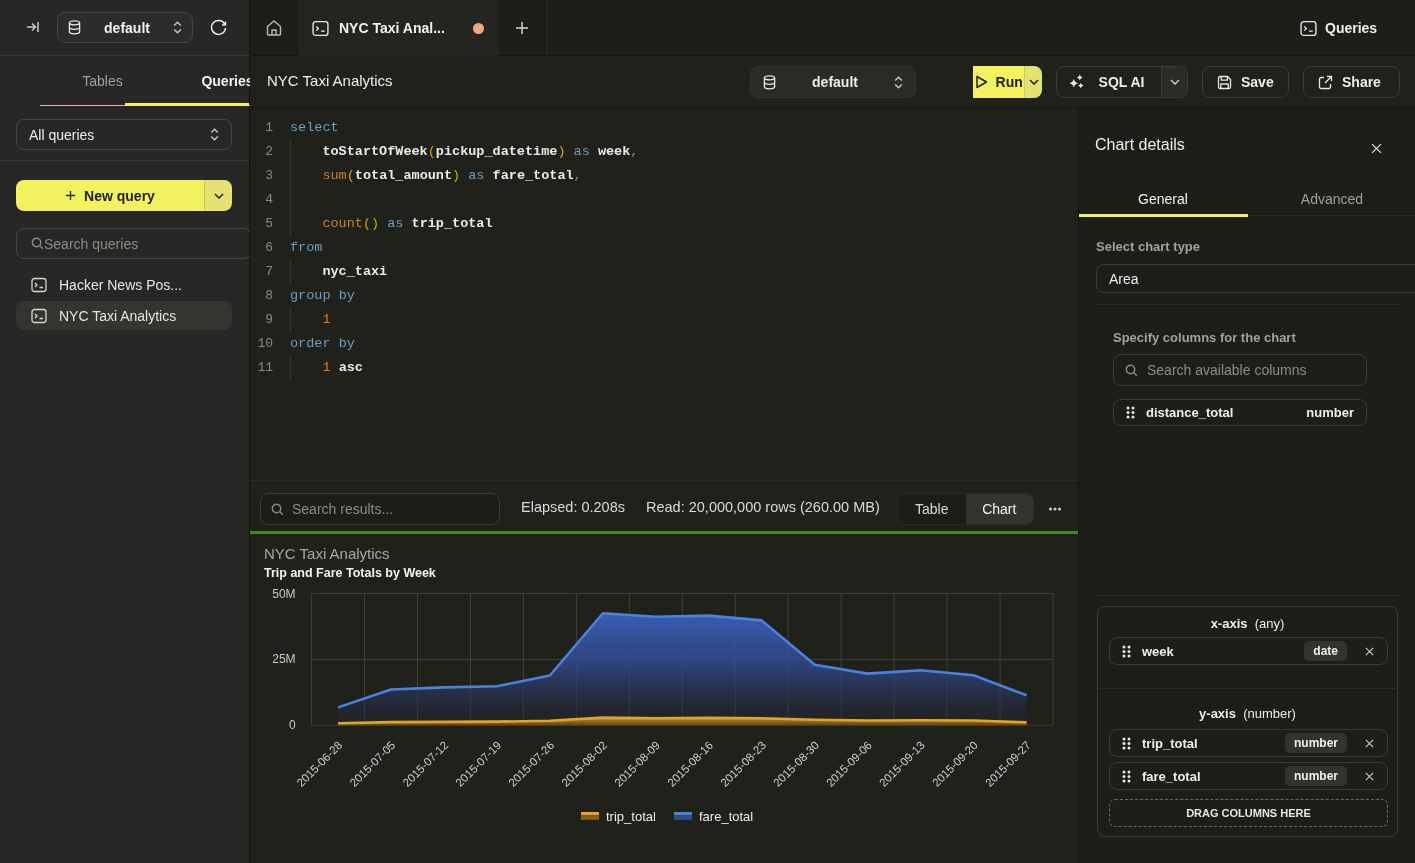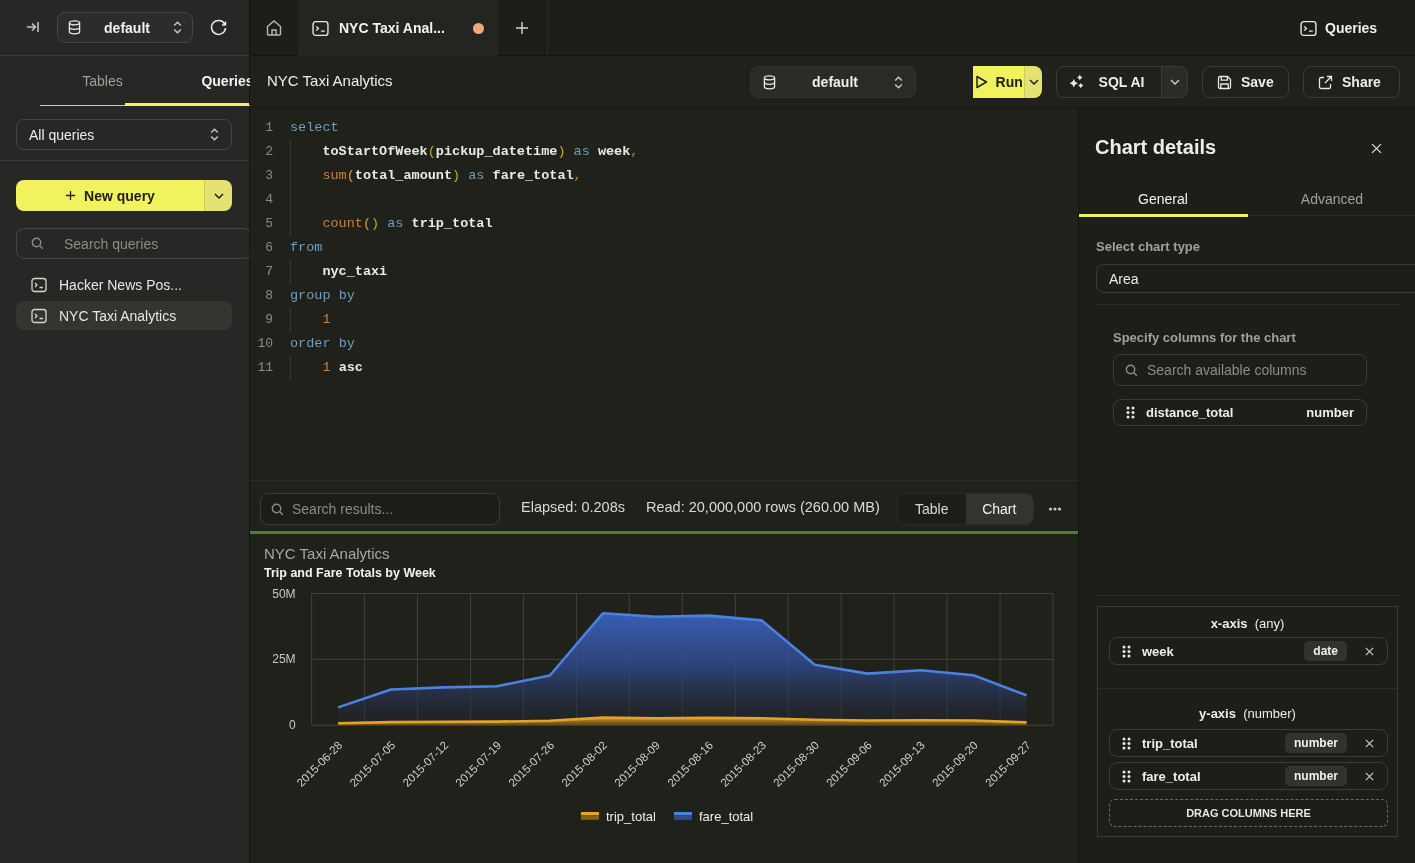--- a/index.html
+++ b/index.html
@@ -80,7 +80,7 @@
 
   
   #rpanel { left:1078px; top:108px; width:337px; height:755px; background:#1d1e18; border-left:1px solid #131310; }
-  #rp-title { left:16px; top:28px; font-size:20px; font-weight:bold; }
+  #rp-title { left:16px; top:28px; font-size:16px; font-weight:normal; }
   #rp-close { left:291px; top:34px; width:13px; height:13px; }
   #rp-tabs { left:0; top:73px; width:337px; height:35px; border-bottom:1px solid #2c2d27; }
   #rp-tabs .t { position:absolute; top:0; width:168px; height:35px; display:flex; align-items:center; justify-content:center; font-size:14px; }

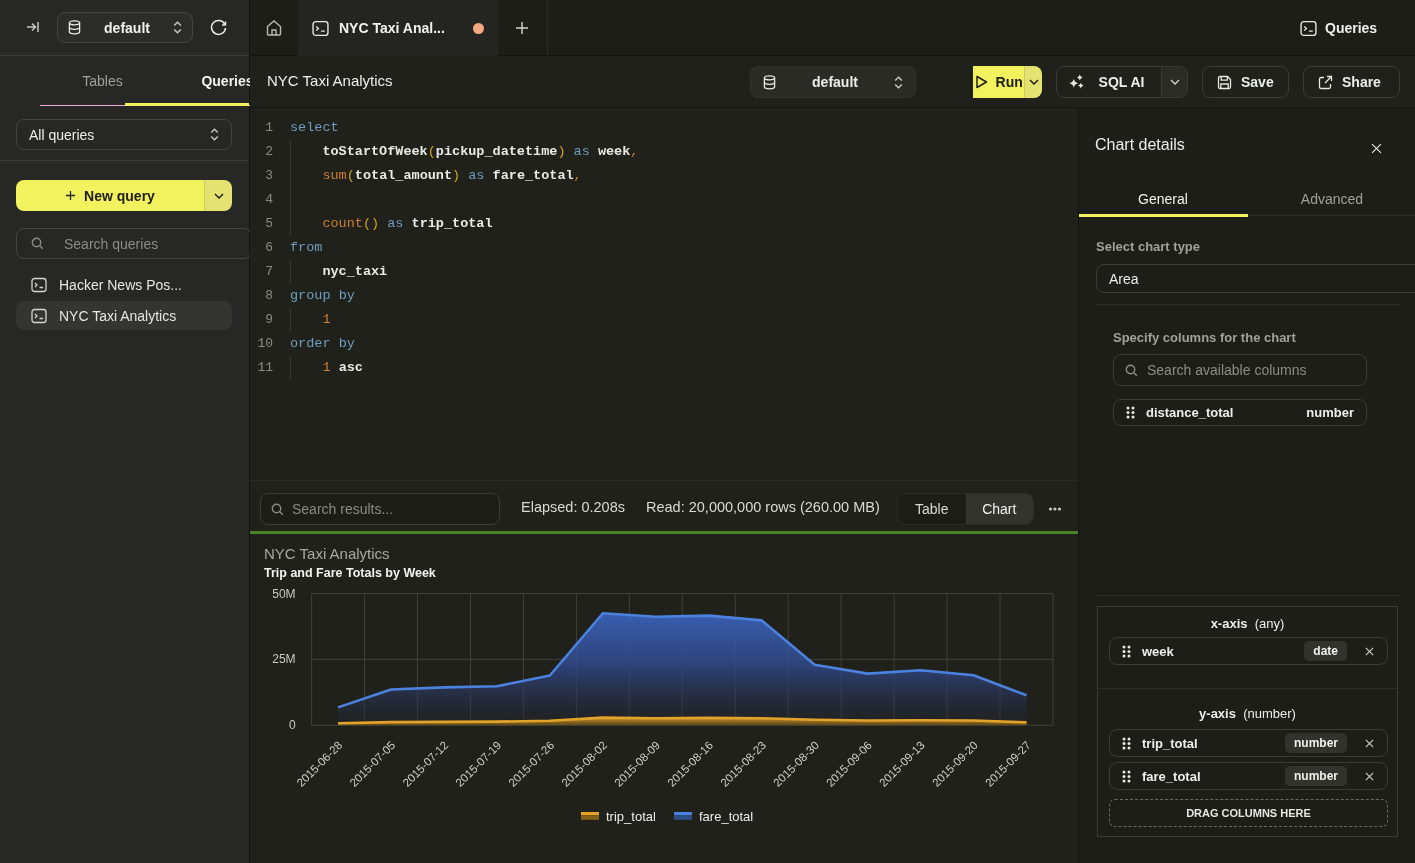--- a/index.html
+++ b/index.html
@@ -23,7 +23,7 @@
   #newq { left:16px; top:180px; width:216px; height:31px; border-radius:8px; overflow:hidden; display:flex; }
   #newq .main { width:188px; background:#f2f15e; color:#20211b; display:flex; align-items:center; justify-content:center; gap:8px; font-size:14px; font-weight:600; }
   #newq .arrow { width:28px; background:#e4e372; border-left:1px solid #c9c862; display:flex; align-items:center; justify-content:center; }
-  #sideq-search { left:16px; top:228px; width:236px; height:31px; padding:0 14px; gap:20px; background:transparent; display:flex; align-items:center; border:1px solid #454642; border-radius:8px; }
+  #sideq-search { left:16px; top:228px; width:236px; height:31px; padding:0 14px; gap:0; background:transparent; display:flex; align-items:center; border:1px solid #454642; border-radius:8px; }
   .ph { color:#8b8c86; font-size:14px; }
   .qitem { left:16px; width:216px; height:29px; display:flex; align-items:center; gap:12px; padding:0 15px; border-radius:8px; font-size:14px; color:#e6e7e3; }
   .qitem.sel { background:#343431; }

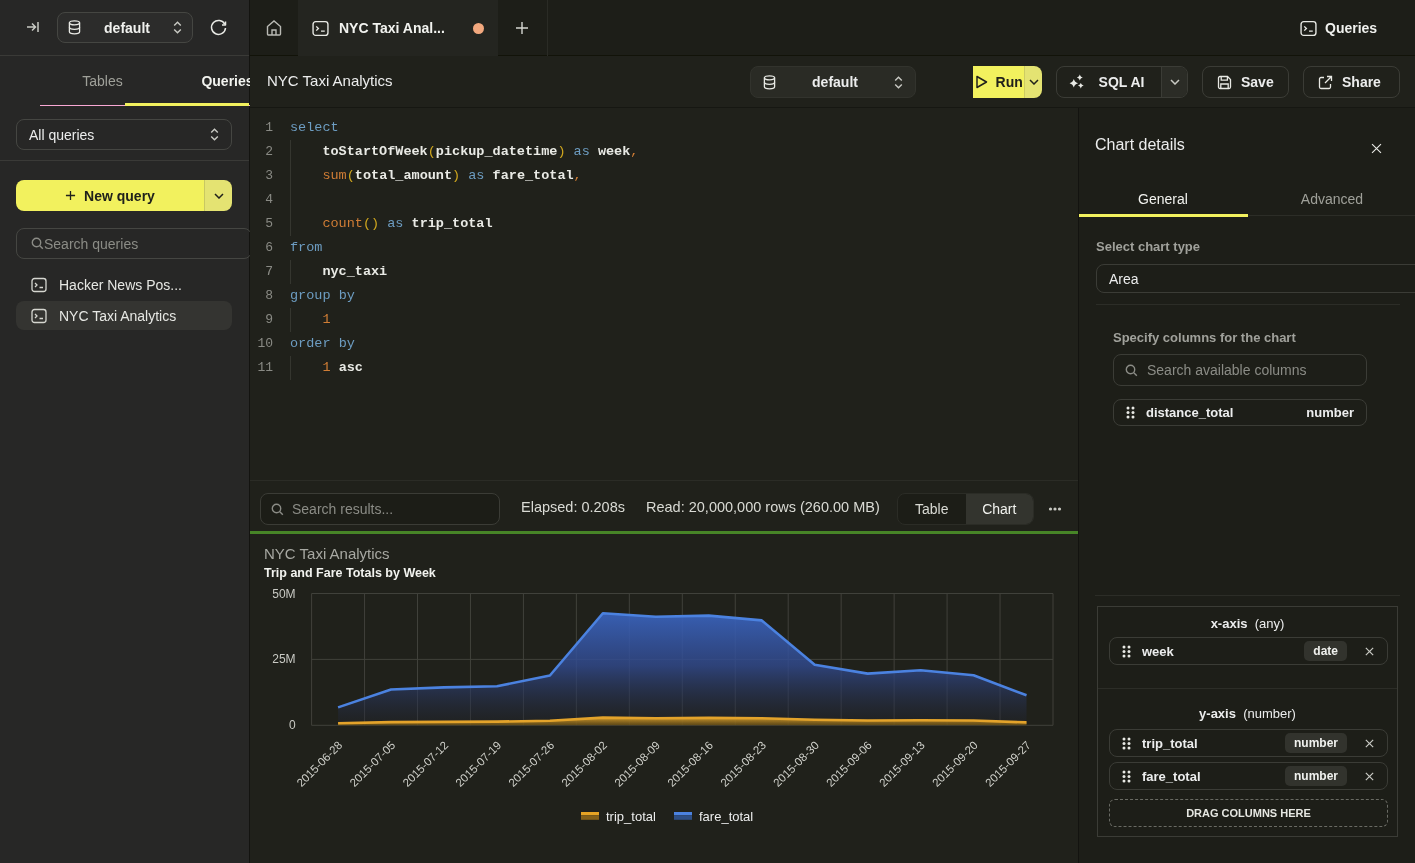--- a/index.html
+++ b/index.html
@@ -93,7 +93,7 @@
   .colrow { position:absolute; display:flex; align-items:center; gap:11px; padding:0 12px; border:1px solid #3b3c36; border-radius:8px; font-size:13px; font-weight:bold; color:#eceded; }
   .badge { background:#32332d; border-radius:5px; padding:3px 9px; font-size:12px; font-weight:bold; color:#f0f1ee; margin-right:6px; }
   #rp-div2 { left:16px; top:487px; width:305px; height:1px; background:#2c2d27; }
-  #axisbox { left:18px; top:498px; width:301px; height:231px; border:1px solid #3b3c36; border-radius:0; }
+  #axisbox { left:18px; top:498px; width:301px; height:231px; border:1px solid #3b3c36; border-radius:8px; }
   .axis-h { position:absolute; width:100%; text-align:center; font-size:13px; color:#eceded; }
   .axis-h b { font-weight:bold; }
   #axis-div { left:0; top:81px; width:100%; height:1px; background:#2c2d27; position:absolute; }

